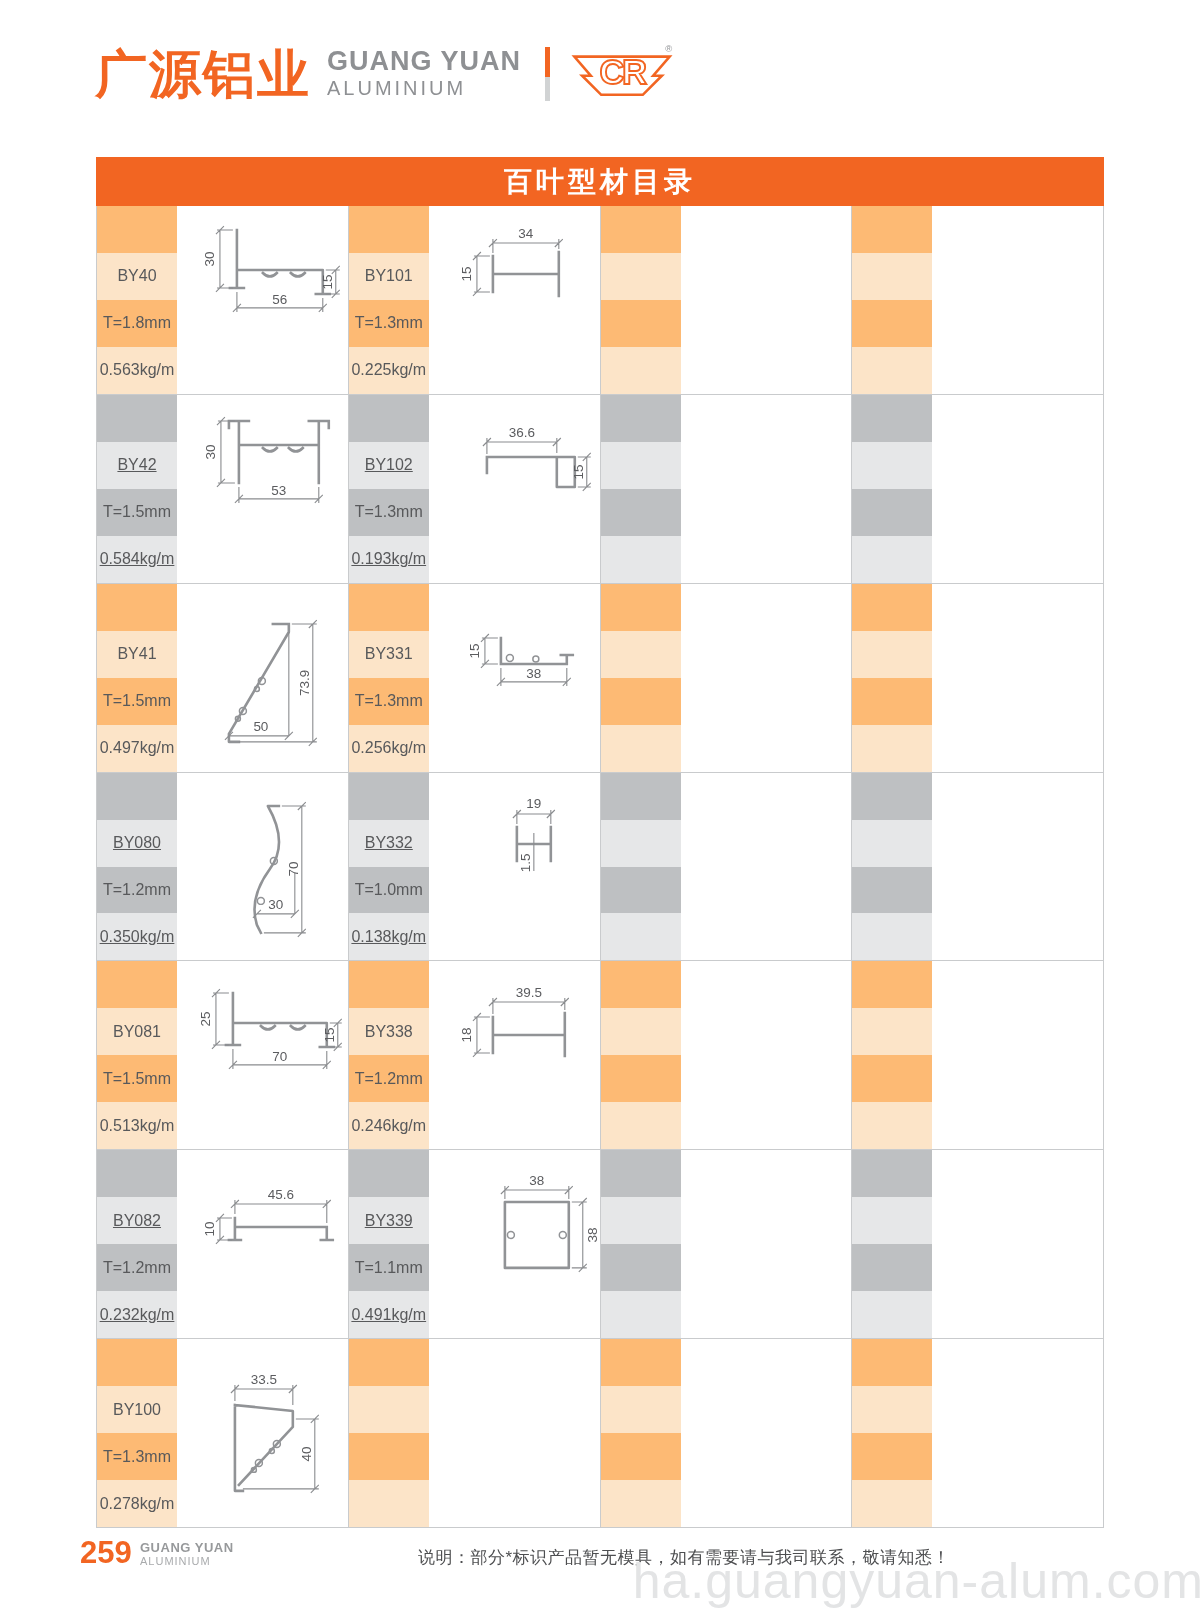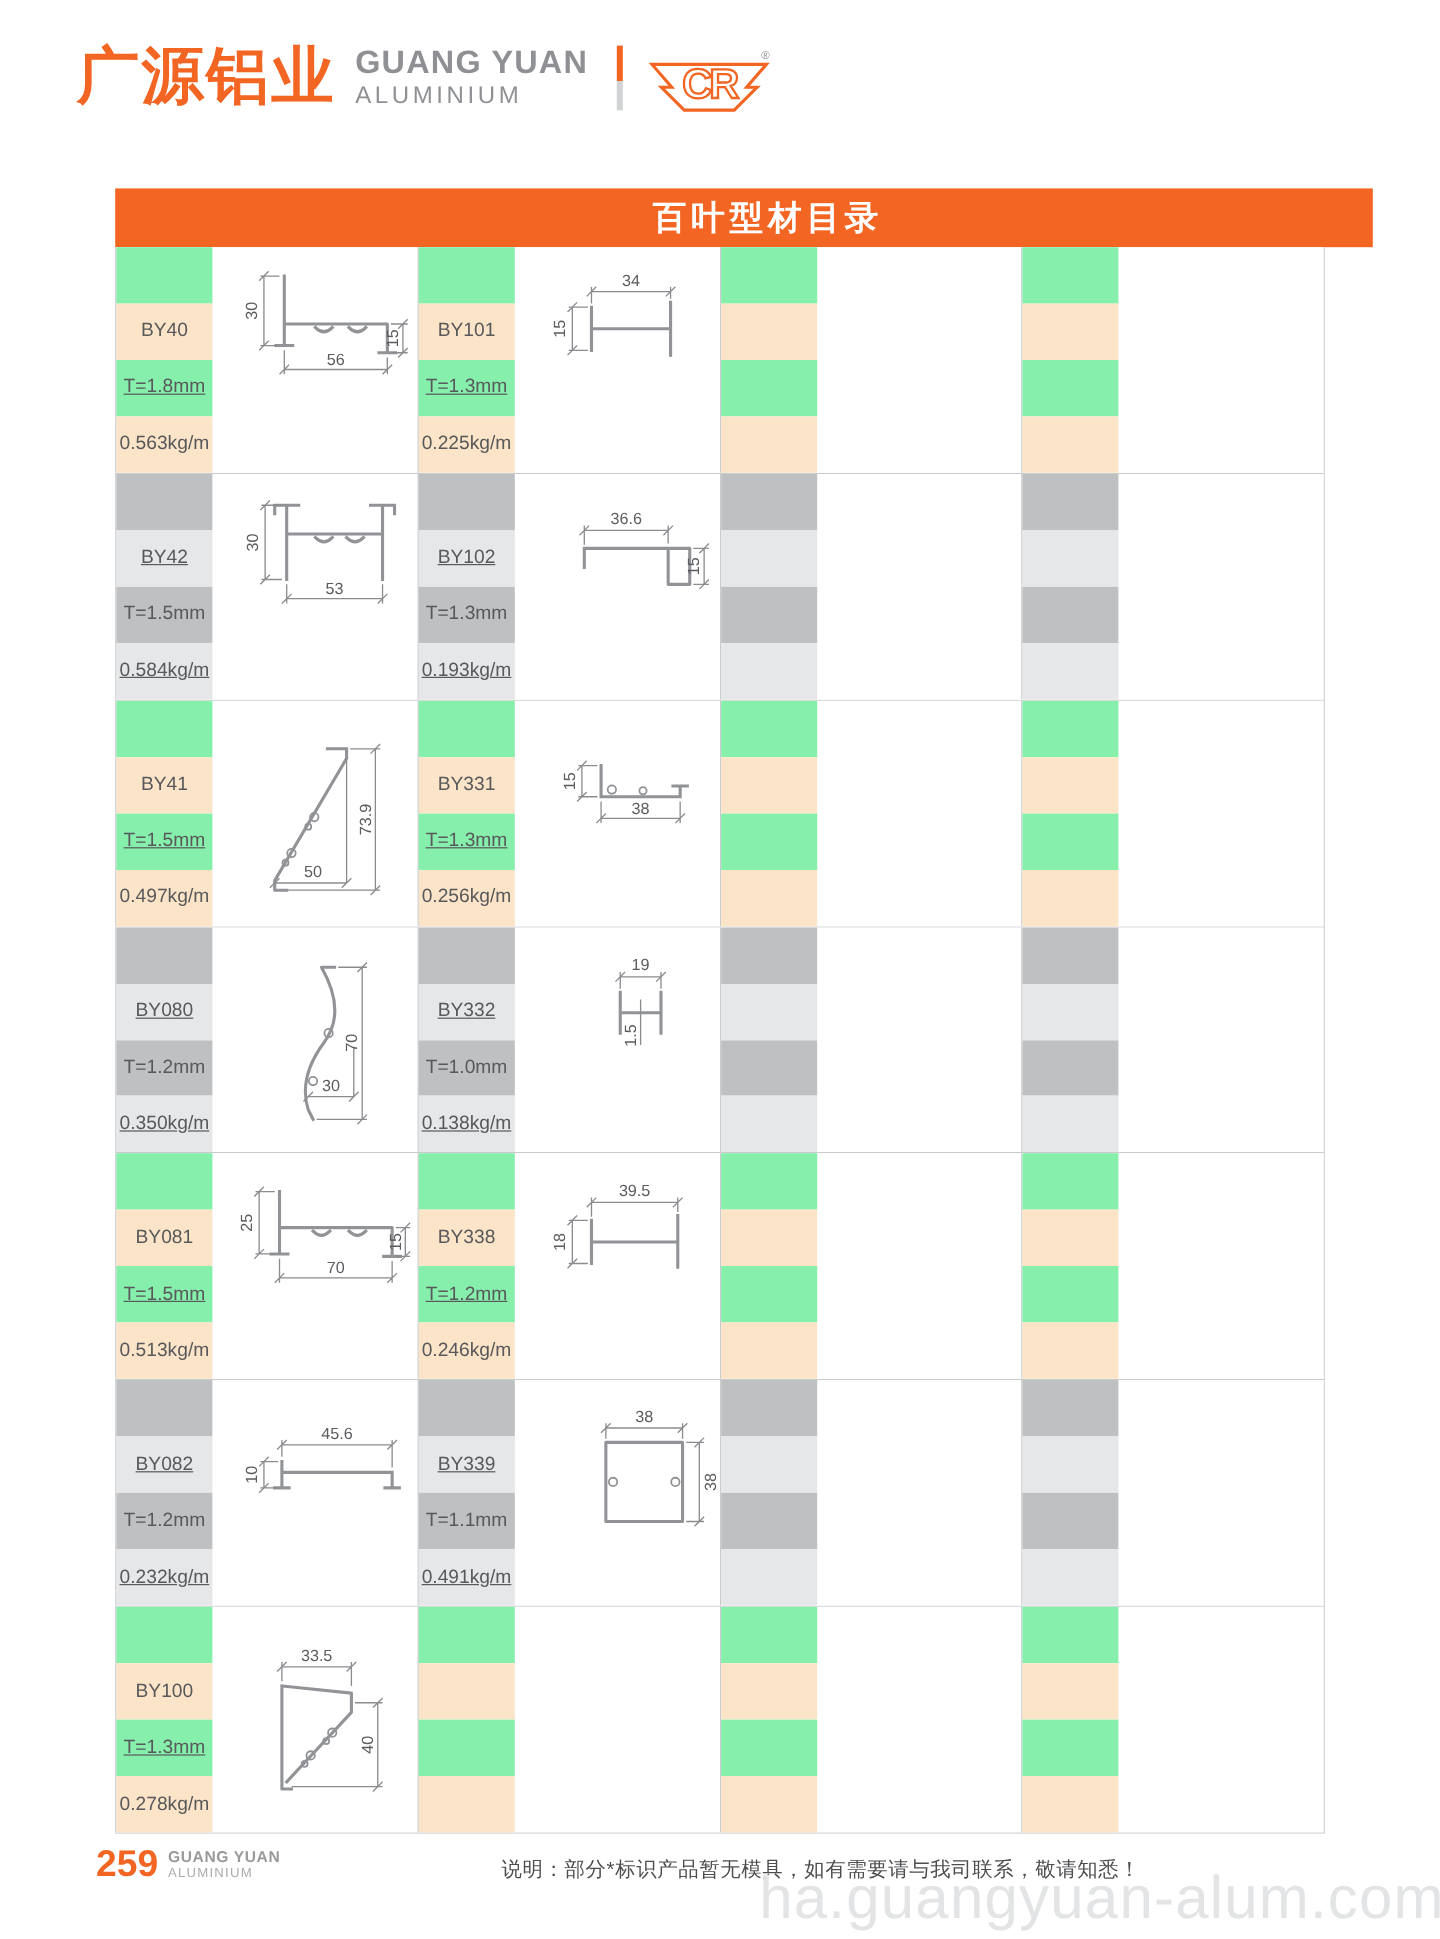--- a/index.html
+++ b/index.html
@@ -7,7 +7,7 @@
         font-family:"Liberation Sans",sans-serif;color:#58595B;}
 
   
-  .logo{position:absolute;top:38px;left:64px;display:flex;align-items:flex-start;height:72px;}
+  .logo{position:absolute;top:38px;left:95px;display:flex;align-items:center;height:72px;}
   .logo-cn{font-size:52px;font-weight:bold;color:#F26522;letter-spacing:2px;line-height:1;}
   .logo-en-stack{margin-left:16px;}
   .logo-en{font-size:27px;font-weight:bold;color:#8E9093;letter-spacing:1px;line-height:1.1;}

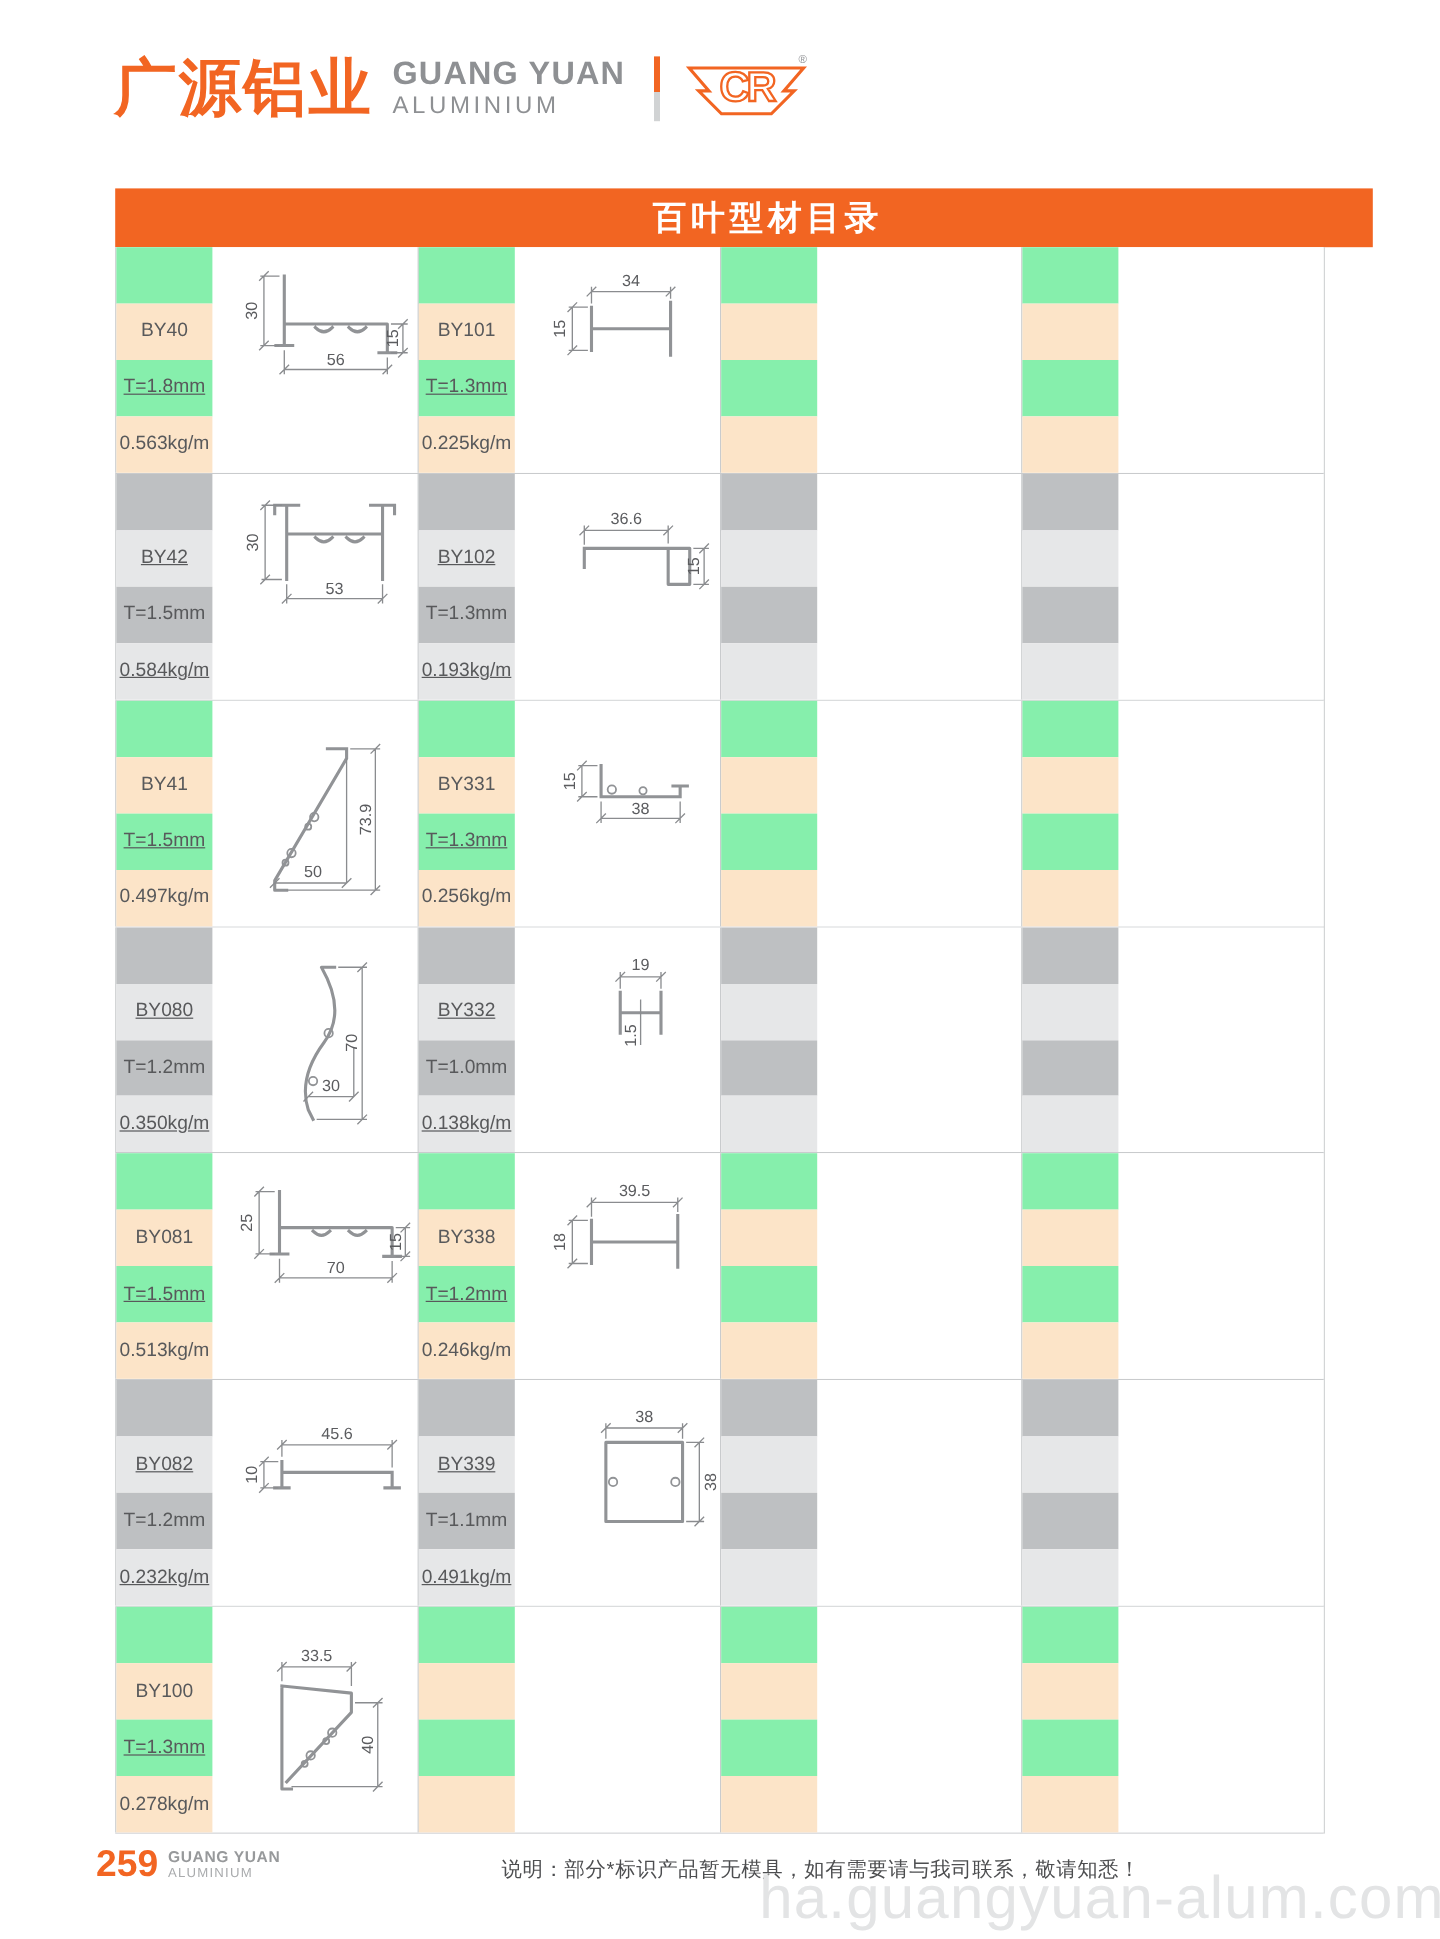--- a/index.html
+++ b/index.html
@@ -19,7 +19,7 @@
   
   .title-bar{position:absolute;left:96px;top:157px;width:1008px;height:49px;background:#F26522;
       color:#fff;font-size:28px;font-weight:bold;letter-spacing:4px;
-      display:flex;align-items:center;justify-content:center;padding-left:40px;}
+      display:flex;align-items:center;justify-content:center;}
 
   
   .ptable{position:absolute;left:96px;top:206px;width:1008px;height:1322px;

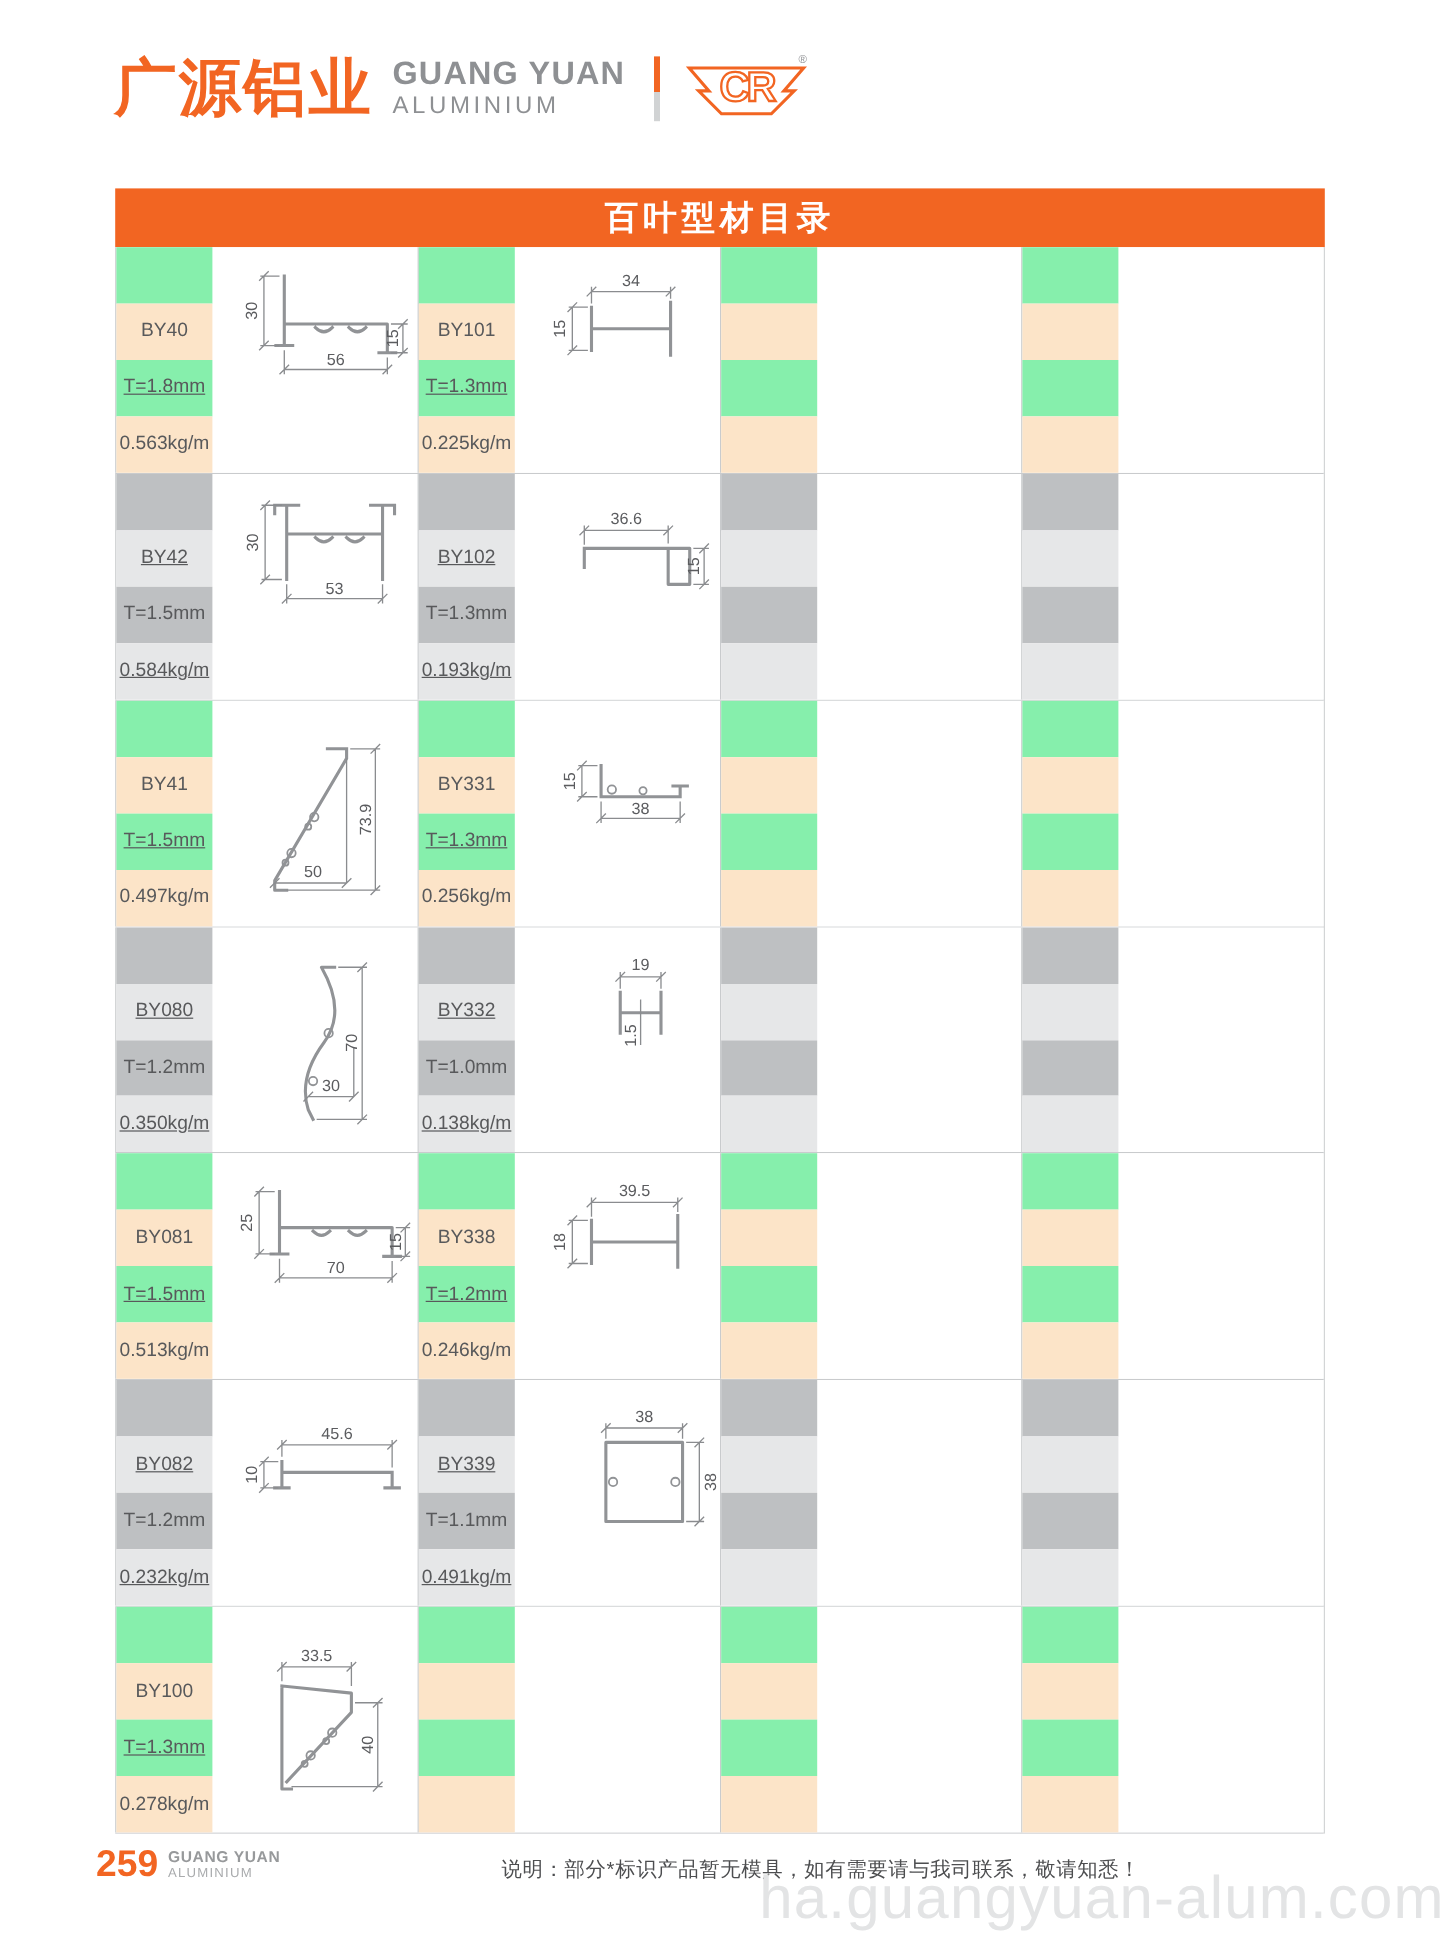--- a/index.html
+++ b/index.html
@@ -29,7 +29,7 @@
   .labels{width:80px;display:flex;flex-direction:column;}
   .stripe{flex:1;display:flex;align-items:center;justify-content:center;
       font-size:16px;color:#58595B;white-space:nowrap;}
-  .prow.orange .s1,.prow.orange .s3{background:#86efac;text-decoration:underline;}
+  .prow.orange .s1,.prow.orange .s3{background:#fdba74;}
   .prow.orange .s2,.prow.orange .s4{background:#FCE4C8;}
   .prow.gray .s1,.prow.gray .s3{background:#BEC0C2;}
   .prow.gray .s2,.prow.gray .s4{background:#E6E7E8;text-decoration:underline;}

